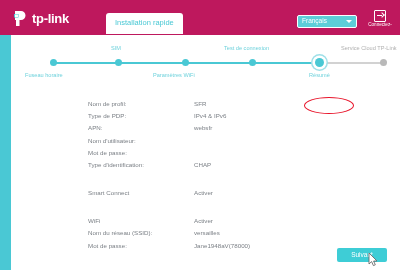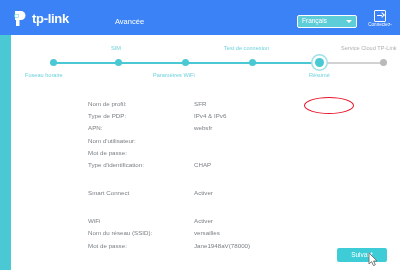--- a/index.html
+++ b/index.html
@@ -38,7 +38,7 @@
     top: 0;
     width: 400px;
     height: 35px;
-    background: #3b82f6;
+    background: #be185d;
   }
 
   

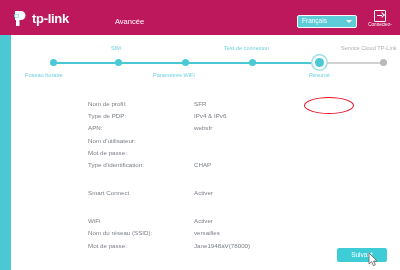--- a/index.html
+++ b/index.html
@@ -312,6 +312,7 @@
     </div>
 
     <div class="tabs">
+      <div class="tab active">Installation rapide</div>
       <div class="tab">Avancée</div>
     </div>
 

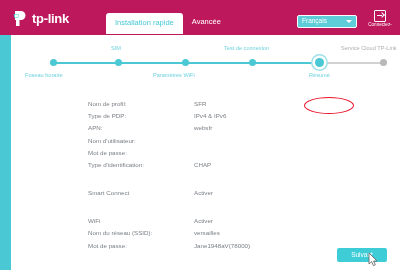--- a/index.html
+++ b/index.html
@@ -313,7 +313,6 @@
 
     <div class="tabs">
       <div class="tab active">Installation rapide</div>
-      <div class="tab">Avancée</div>
     </div>
 
     <div class="lang-select">

